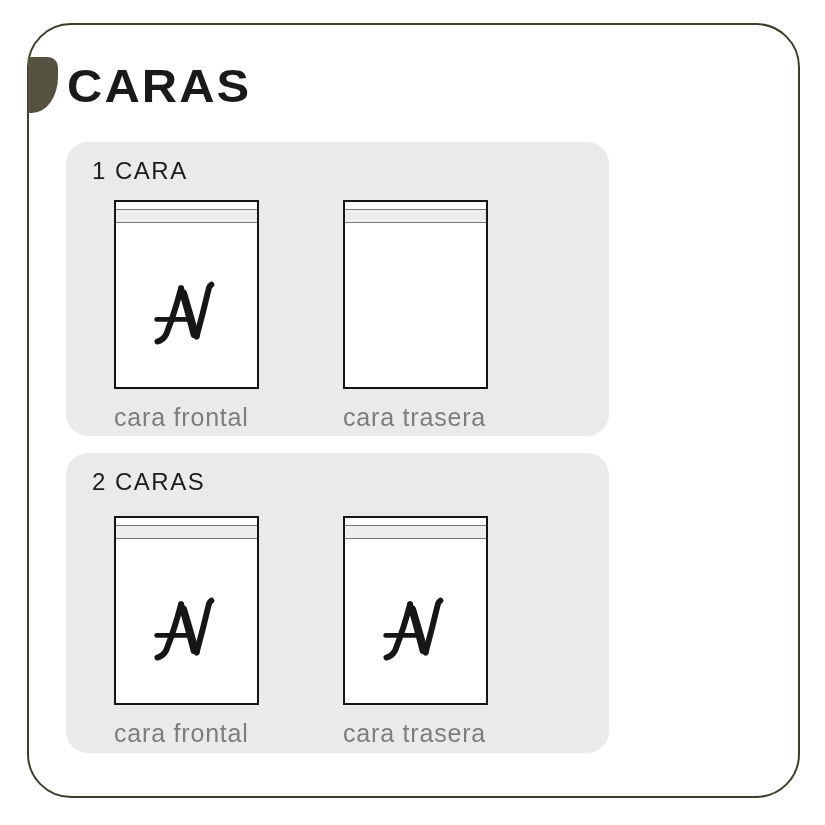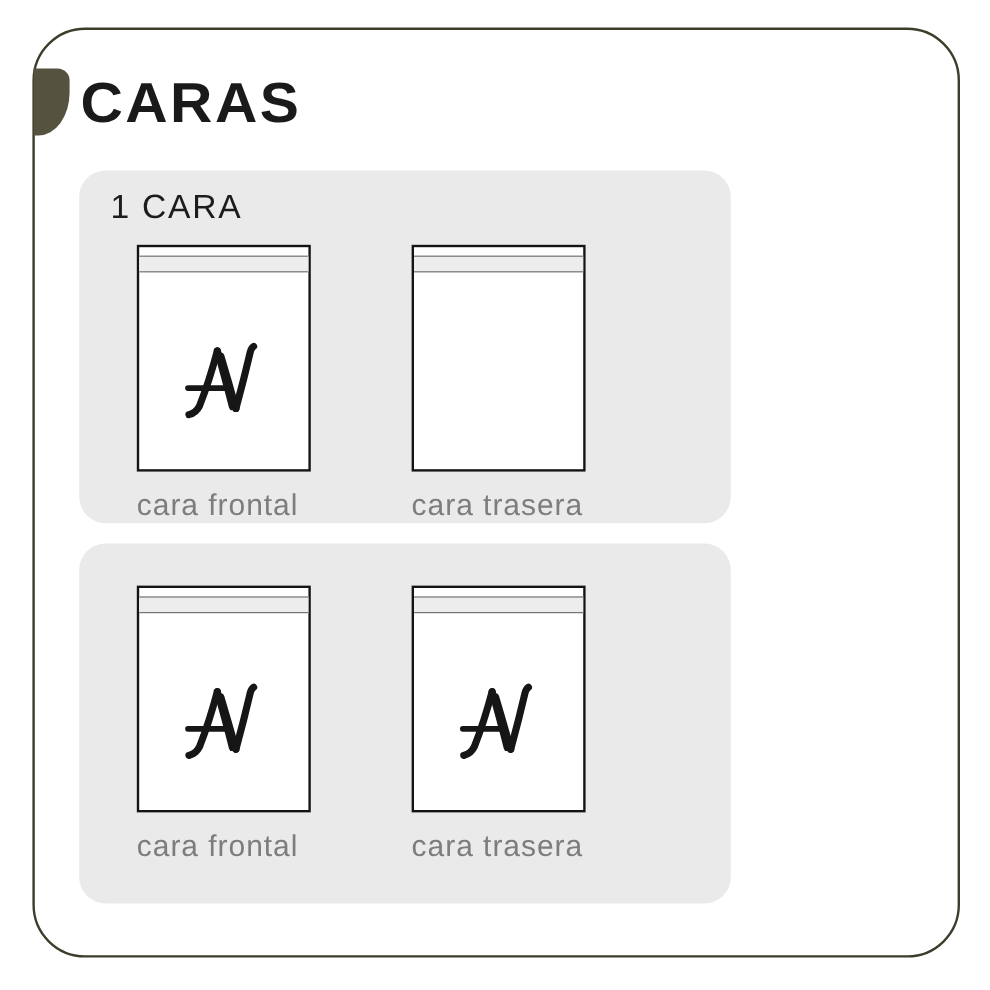--- a/index.html
+++ b/index.html
@@ -54,7 +54,7 @@
   .panel.p2 { top: 453px; height: 300px; }
 
   .section-title {
-    font-size: 28px;
+    font-size: 24px;
     font-weight: 500;
     letter-spacing: 1.5px;
     color: #1c1c1c;

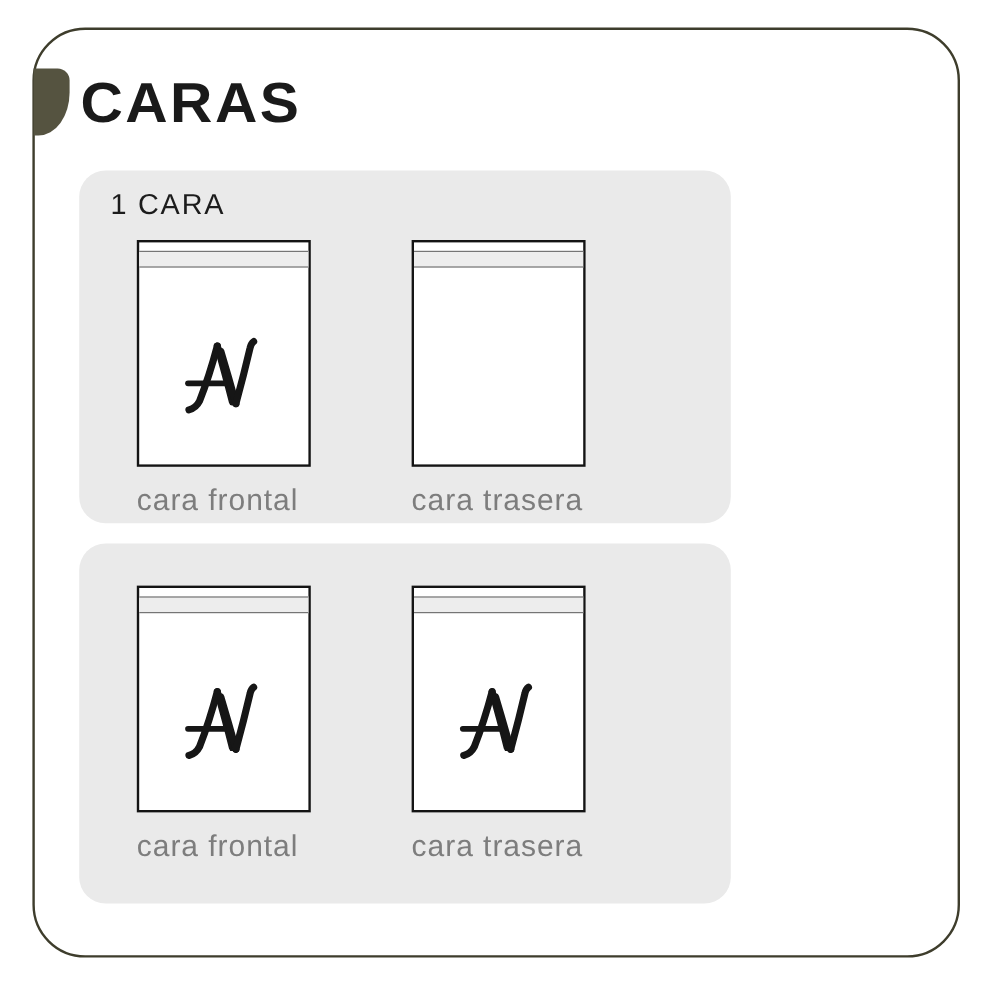--- a/index.html
+++ b/index.html
@@ -156,6 +156,7 @@
 </section>
 
 <section class="panel p2">
+  <div class="section-title">2 CARAS</div>
   <div class="cards-row">
 
     <div class="card-col">

